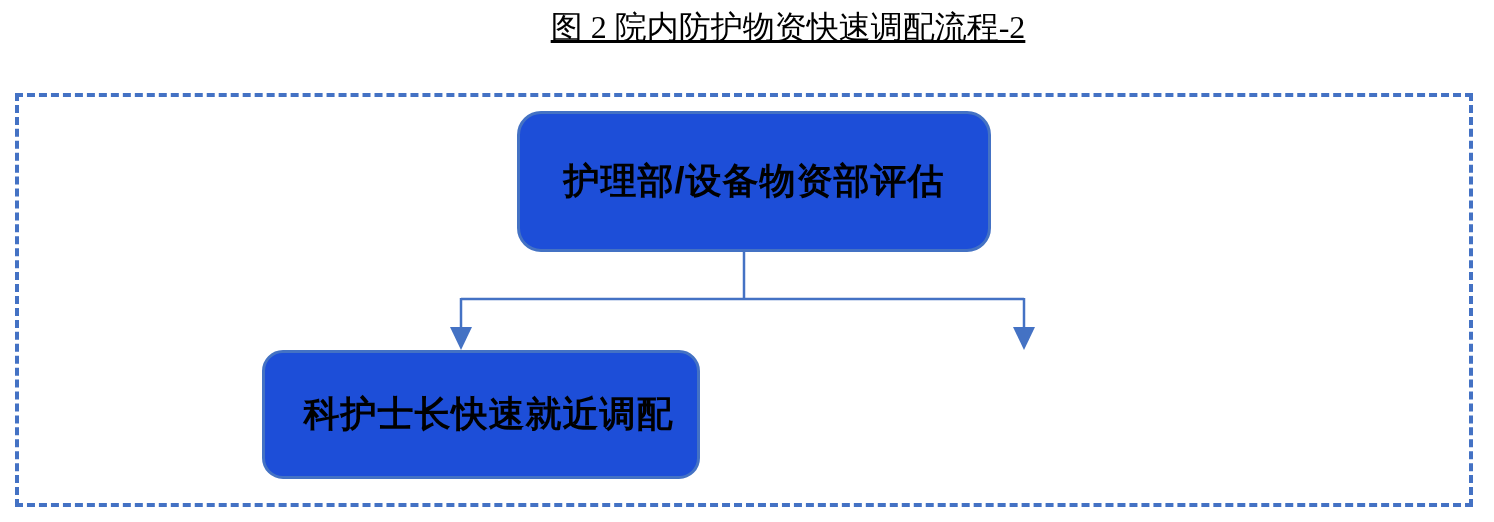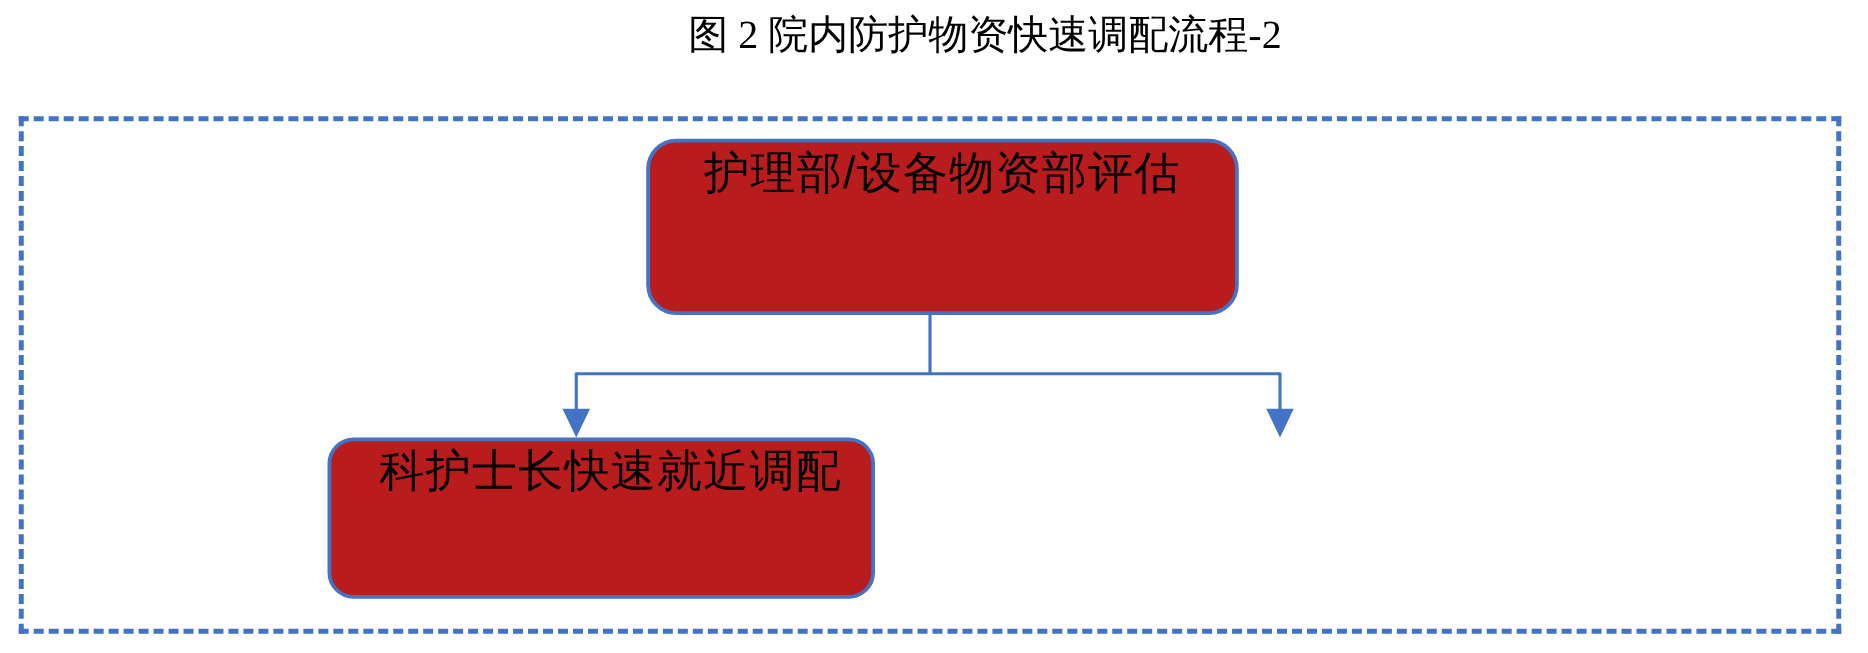--- a/index.html
+++ b/index.html
@@ -27,6 +27,7 @@
     line-height: 42px;
     color: #000000;
     white-space: nowrap;
+    text-decoration: underline;
   }
   .frame {
     position: absolute;

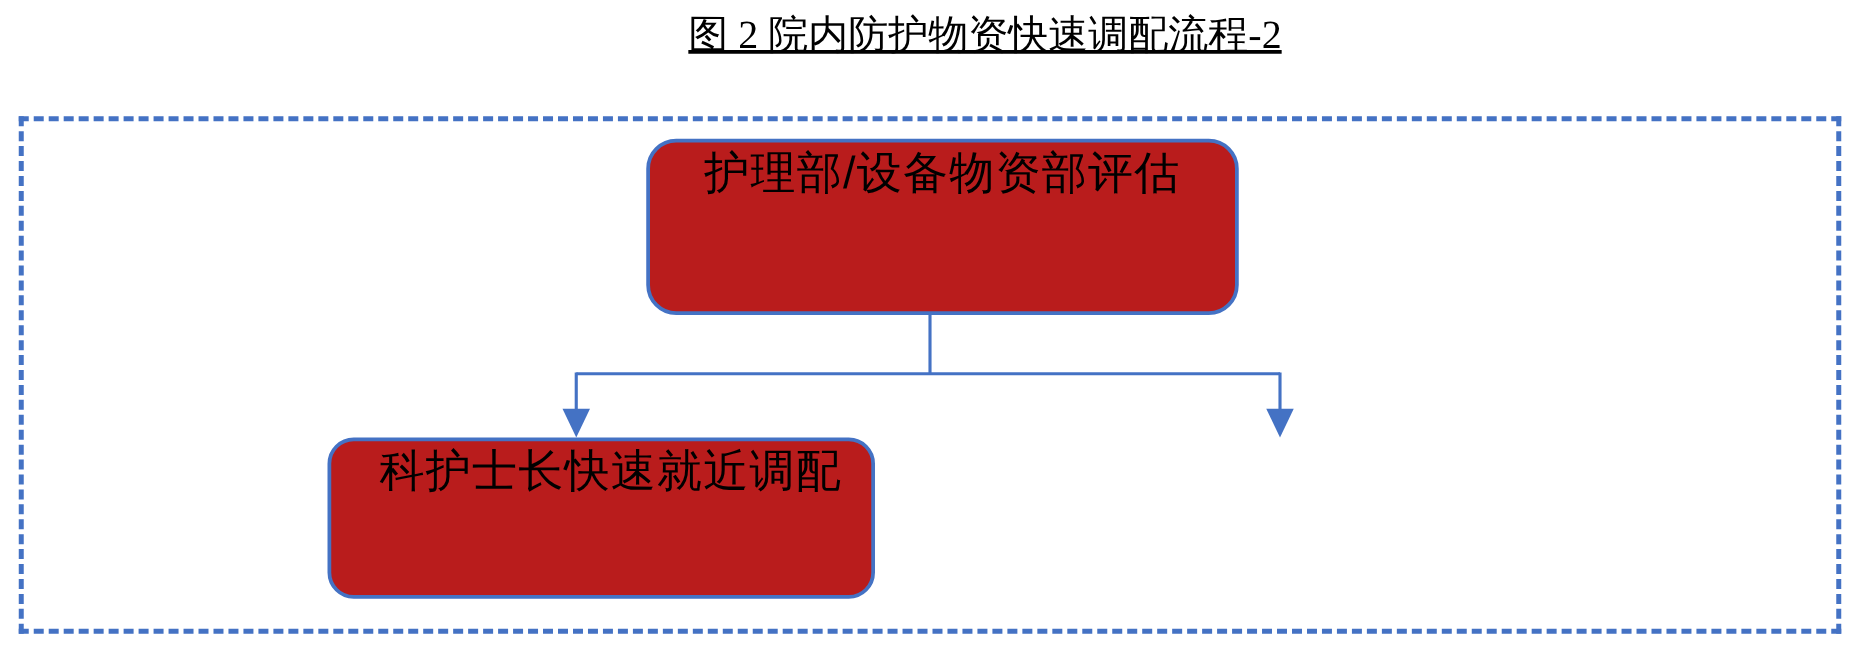--- a/index.html
+++ b/index.html
@@ -41,11 +41,12 @@
   .node {
     position: absolute;
     box-sizing: border-box;
-    background: #b91c1c;
+    background: #1d4ed8;
     border: 3px solid var(--accent, #4472C4);
     display: flex;
+    align-items: center;
     justify-content: center;
-    font-weight: normal;
+    font-weight: bold;
     font-size: 36px;
     color: #000000;
     letter-spacing: 1px;

